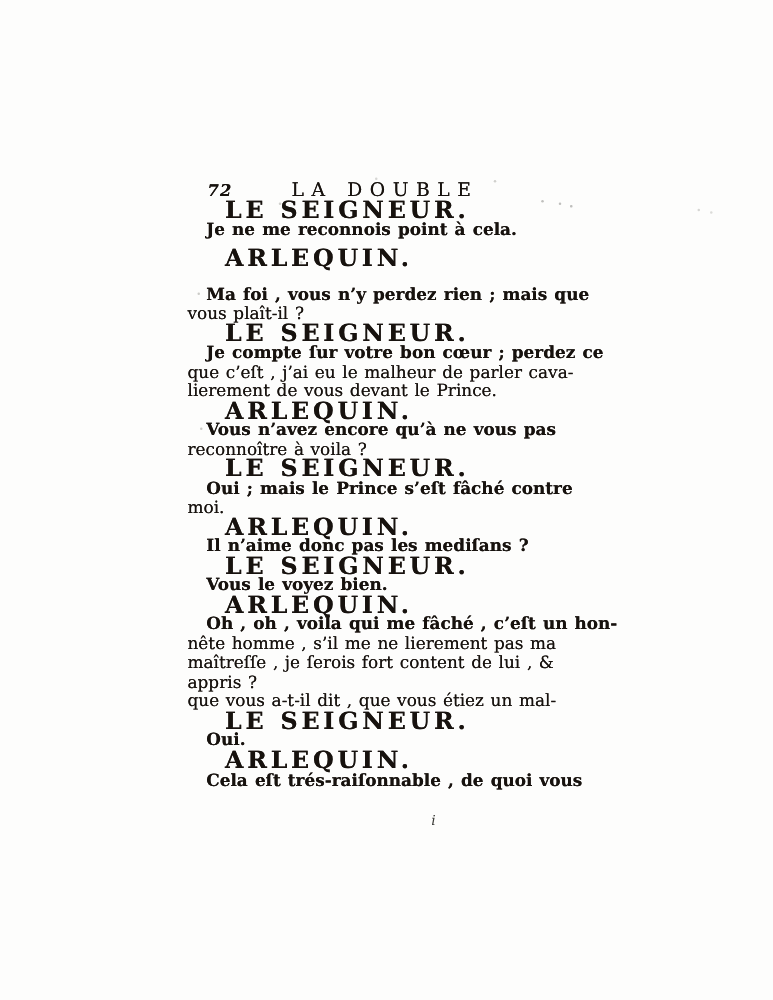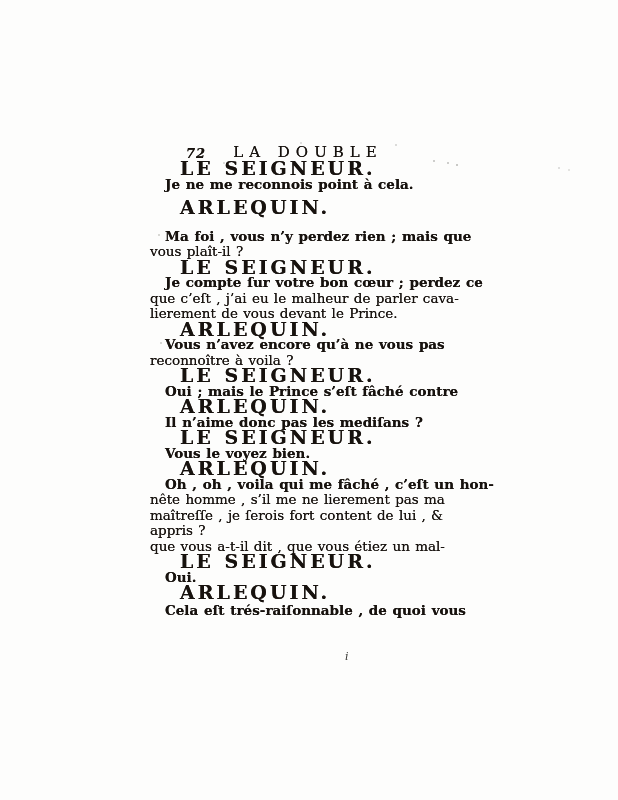--- a/index.html
+++ b/index.html
@@ -26,7 +26,7 @@
   }
   .page-number{
     position:absolute;
-    left:36px;top:1px;
+    left:16px;top:1px;
     font-style:italic;
     font-weight:bold;
     font-size:13px;

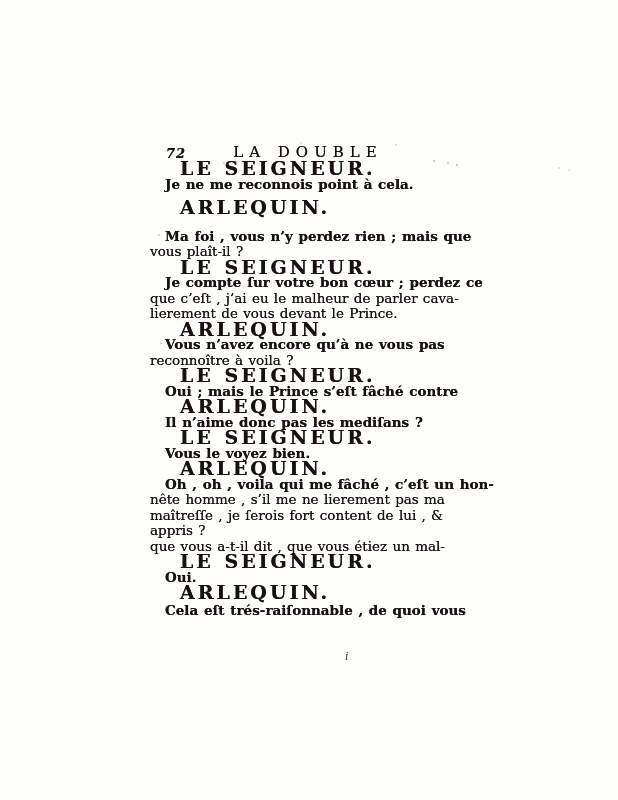--- a/index.html
+++ b/index.html
@@ -93,6 +93,7 @@
     <div class="line">reconnoître à voila ?</div>
     <div class="speaker">LE SEIGNEUR.</div>
     <div class="line indent">Oui ; mais le Prince s’eſt fâché contre</div>
+    <div class="line">moi.</div>
     <div class="speaker">ARLEQUIN.</div>
     <div class="line indent">Il n’aime donc pas les mediſans ?</div>
     <div class="speaker">LE SEIGNEUR.</div>

